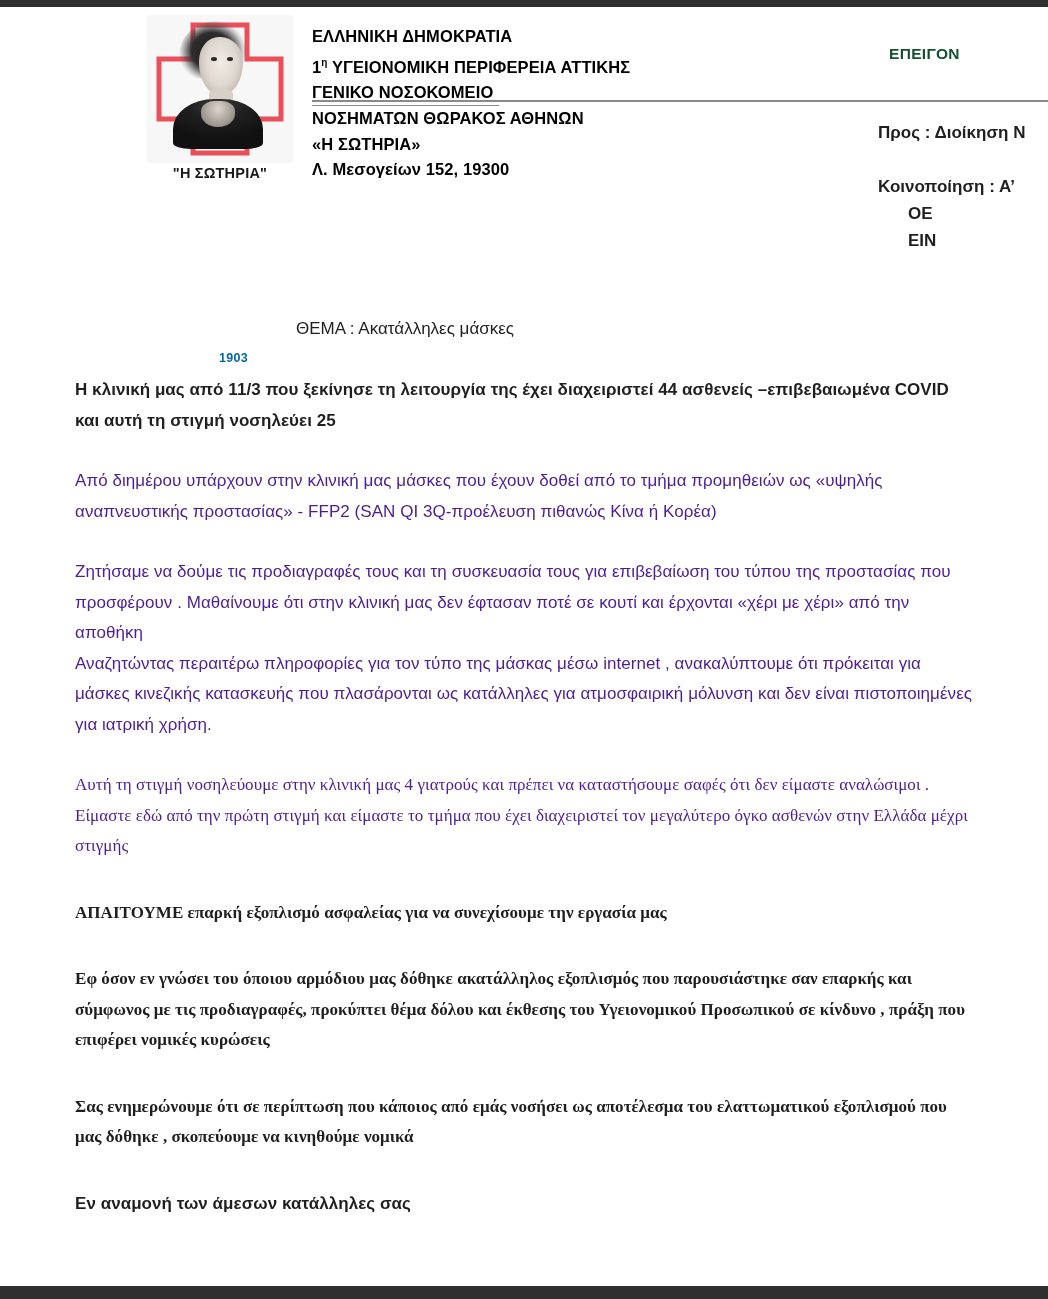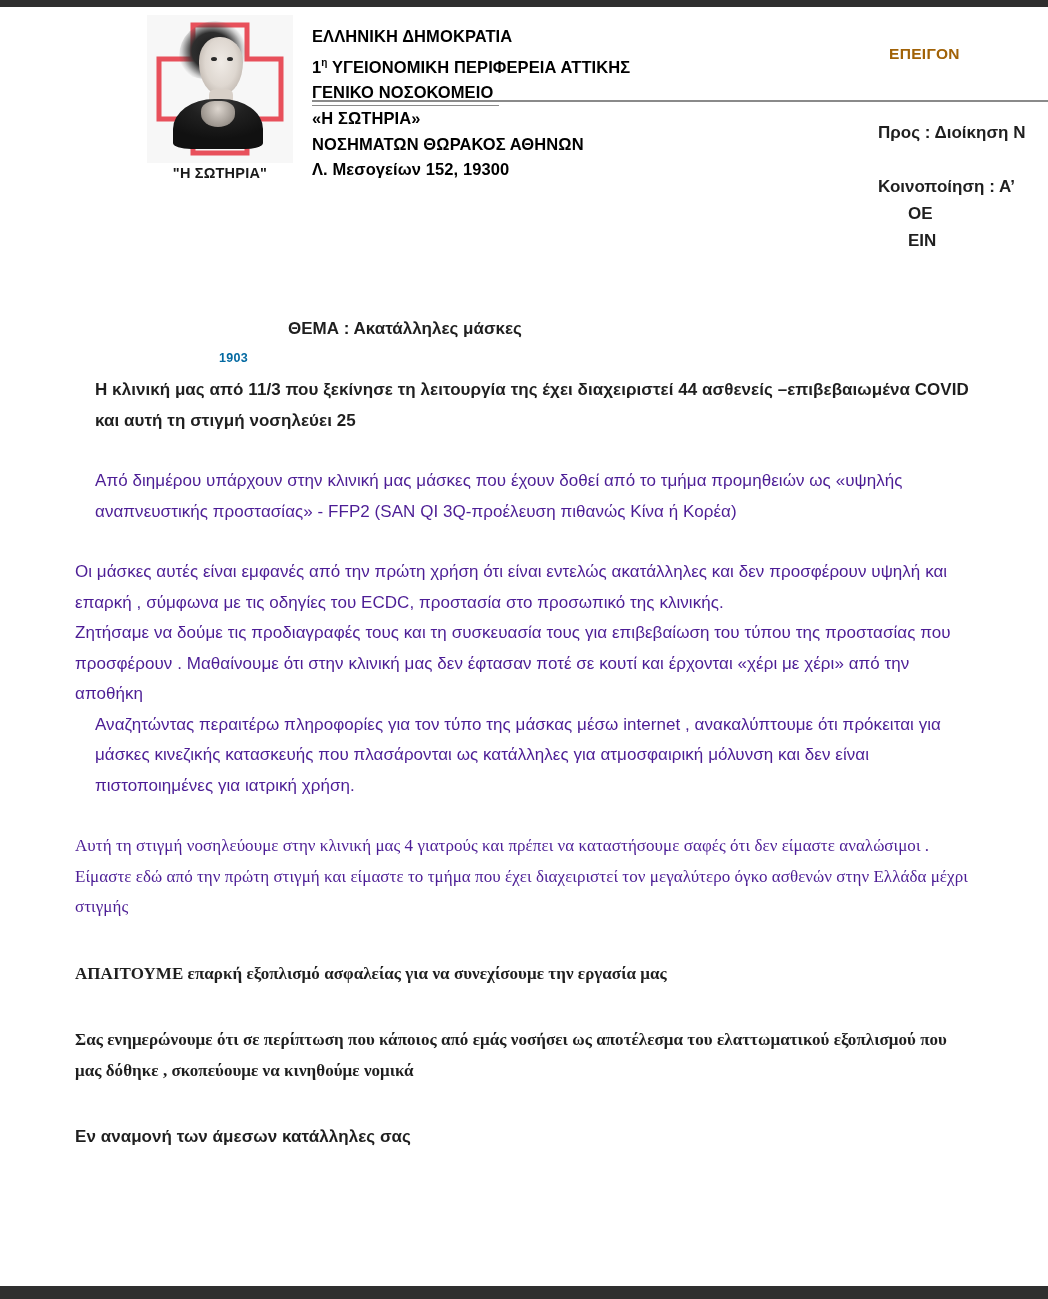--- a/index.html
+++ b/index.html
@@ -165,7 +165,7 @@
     top: 38px;
     font-size: 15.5px;
     font-weight: bold;
-    color: #a16207;
+    color: #14532d;
     letter-spacing: 0.3px;
     white-space: nowrap;
   }

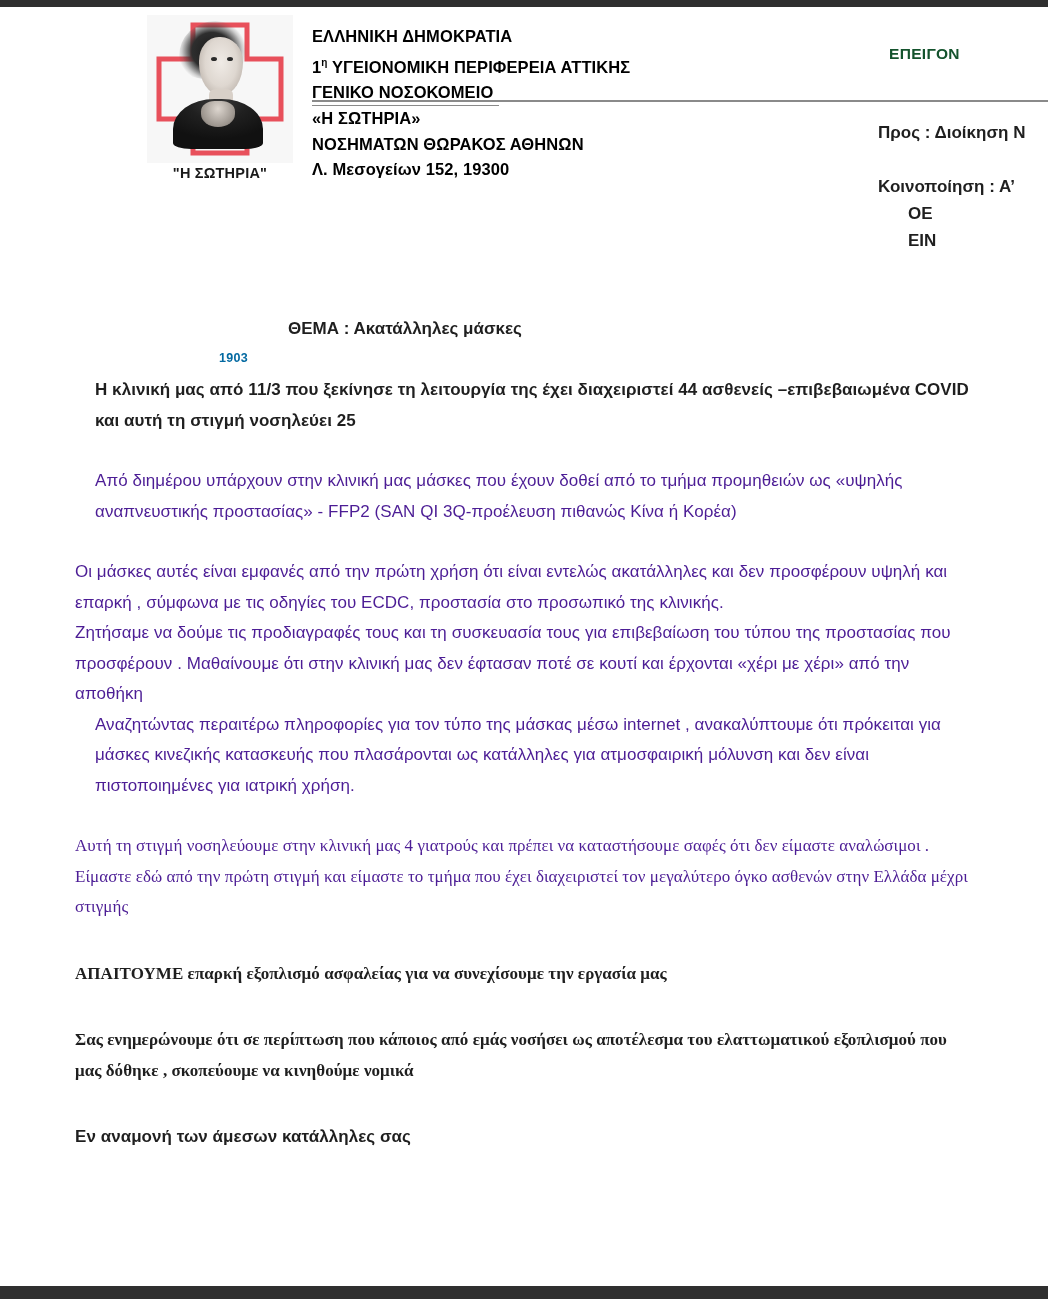--- a/index.html
+++ b/index.html
@@ -267,8 +267,8 @@
       <div>
         <span class="org-line rule-under">ΓΕΝΙΚΟ ΝΟΣΟΚΟΜΕΙΟ</span>
       </div>
+      <div class="org-line">ΝΟΣΗΜΑΤΩΝ ΘΩΡΑΚΟΣ ΑΘΗΝΩΝ</div>
       <div class="org-line">«Η ΣΩΤΗΡΙΑ»</div>
-      <div class="org-line">ΝΟΣΗΜΑΤΩΝ ΘΩΡΑΚΟΣ ΑΘΗΝΩΝ</div>
       <div class="org-line">Λ. Μεσογείων 152, 19300</div>
     </div>
 

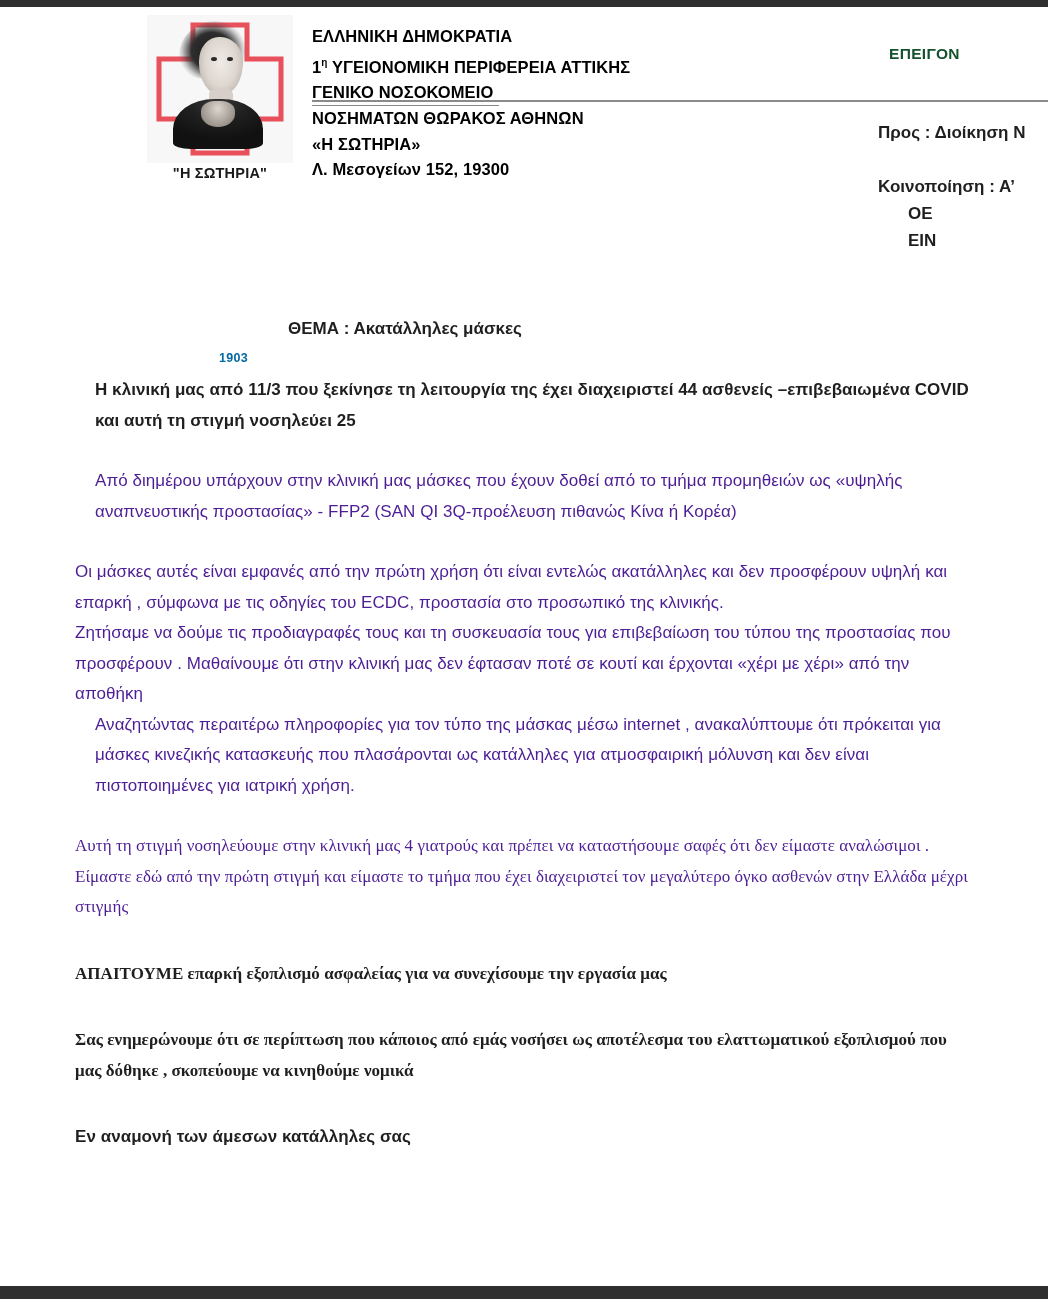--- a/index.html
+++ b/index.html
@@ -196,7 +196,7 @@
     padding-right: 238px;
     box-sizing: border-box;
     font-size: 17px;
-    font-weight: bold;
+    font-weight: normal;
     color: #1f1f1f;
   }
 

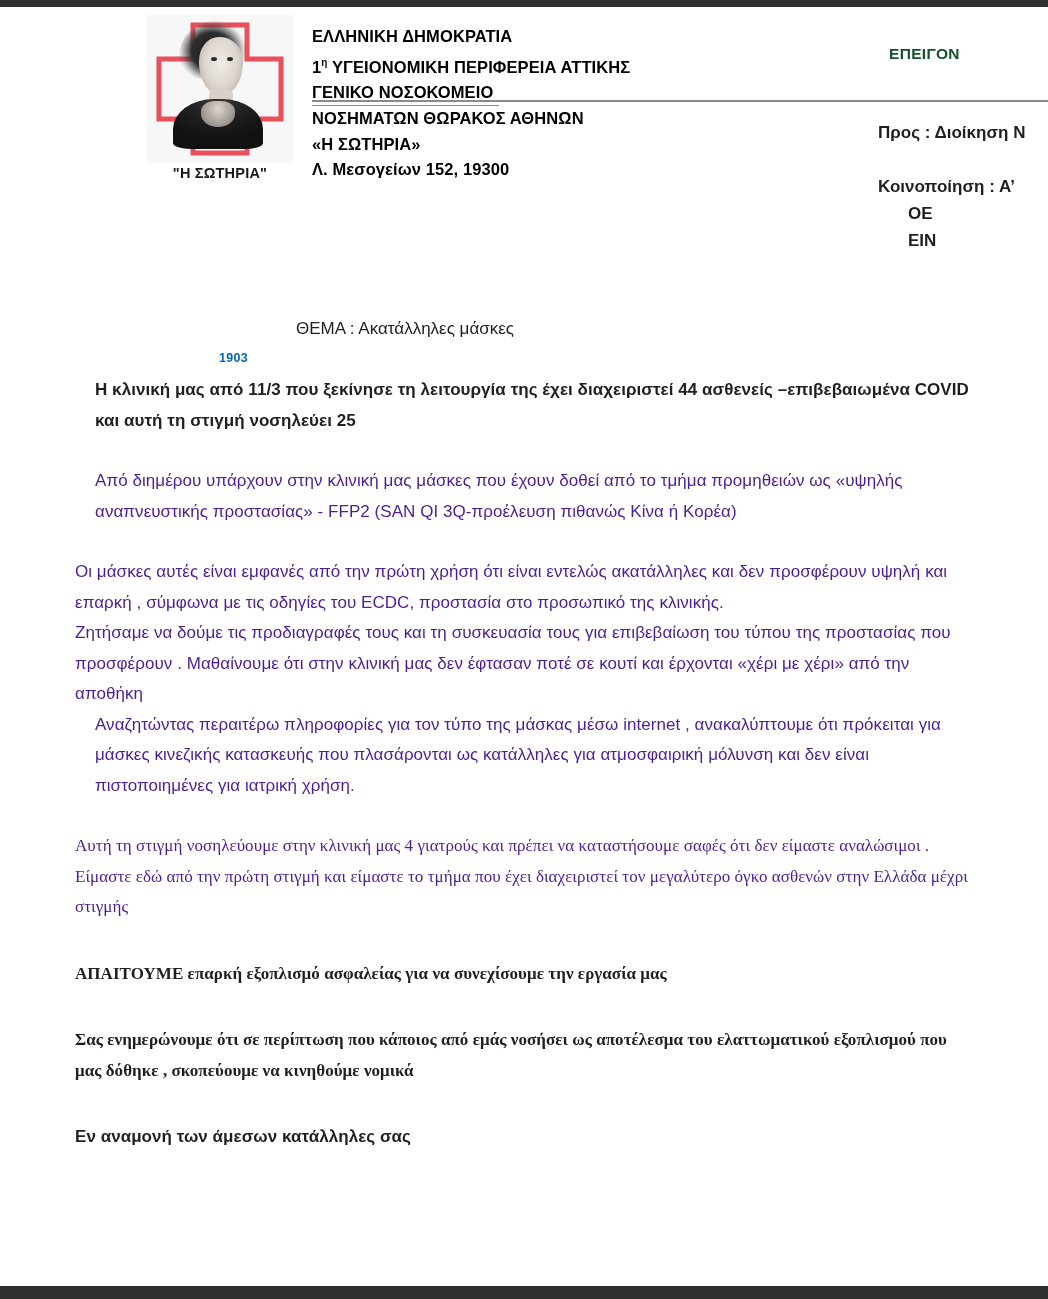--- a/index.html
+++ b/index.html
@@ -229,7 +229,7 @@
     color: #1f1f1f;
   }
   .para.tight { margin-bottom: 0; }
-  .para.spacer-lg { margin-bottom: 30px; margin-left: 20px; }
+  .para.spacer-lg { margin-bottom: 30px; }
   .para.spacer-xl { margin-bottom: 36px; font-family: Liberation Serif, serif; }
 </style>
 </head>

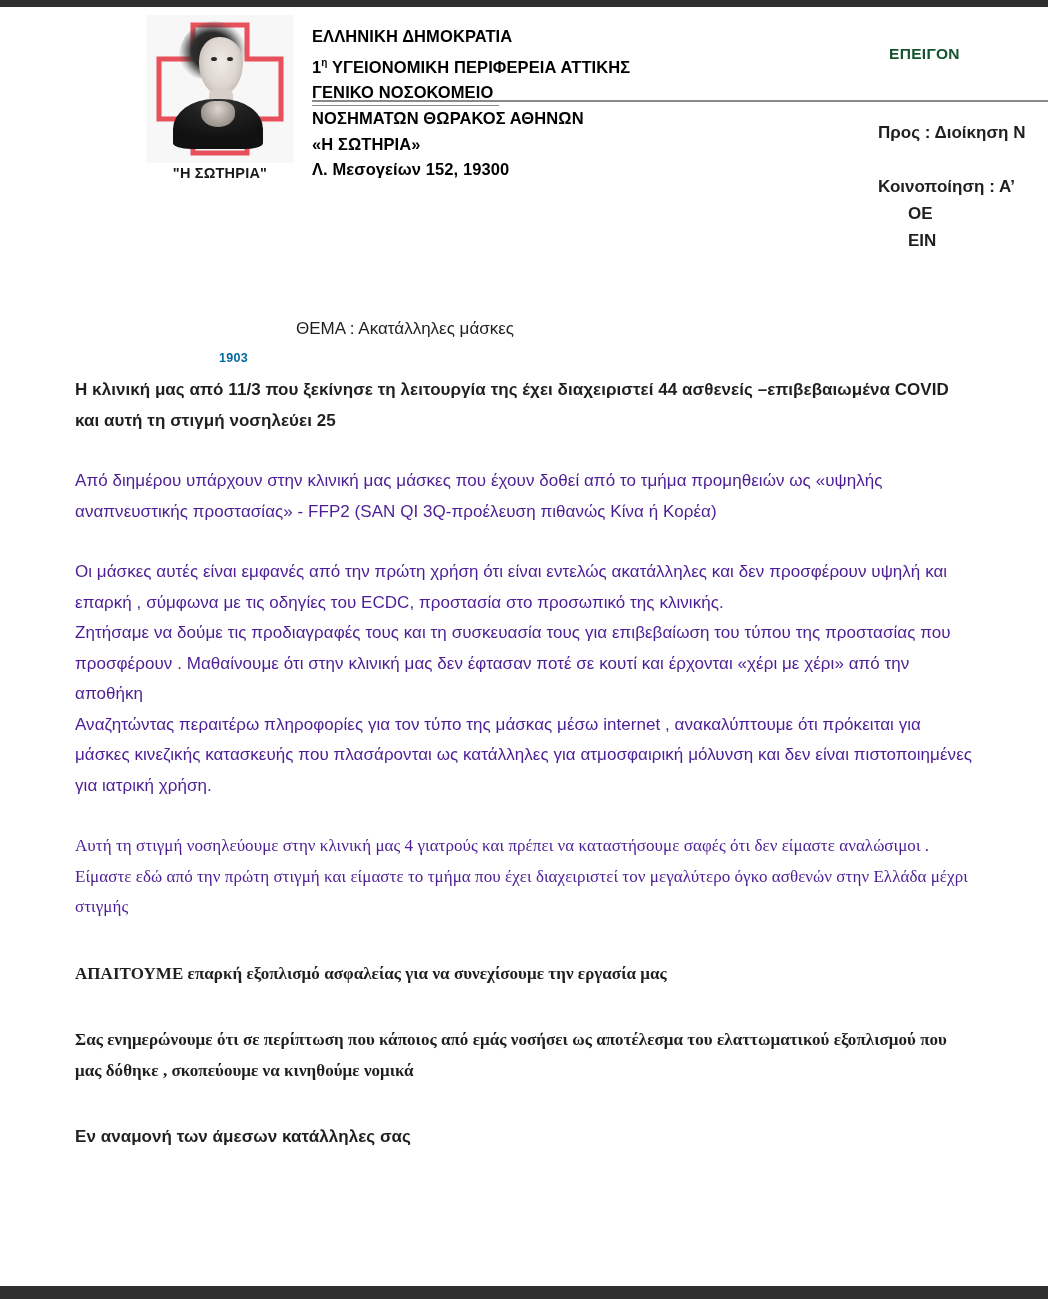--- a/index.html
+++ b/index.html
@@ -294,7 +294,6 @@
 
     <p class="para spacer-lg">Από διημέρου υπάρχουν στην κλινική μας μάσκες που έχουν δοθεί από το τμήμα προμηθειών ως «υψηλής αναπνευστικής προστασίας» - FFP2 (SAN QI 3Q-προέλευση πιθανώς Κίνα ή Κορέα)</p>
 
-    <p class="para tight">Οι μάσκες αυτές είναι εμφανές από την πρώτη χρήση ότι είναι εντελώς ακατάλληλες και δεν προσφέρουν υψηλή και επαρκή , σύμφωνα με τις οδηγίες του ECDC, προστασία στο προσωπικό της κλινικής.</p>
 
     <p class="para tight">Ζητήσαμε να δούμε τις προδιαγραφές τους και τη συσκευασία τους για επιβεβαίωση του τύπου της προστασίας που προσφέρουν . Μαθαίνουμε ότι στην κλινική μας δεν έφτασαν ποτέ σε κουτί και έρχονται «χέρι με χέρι» από την αποθήκη</p>
 

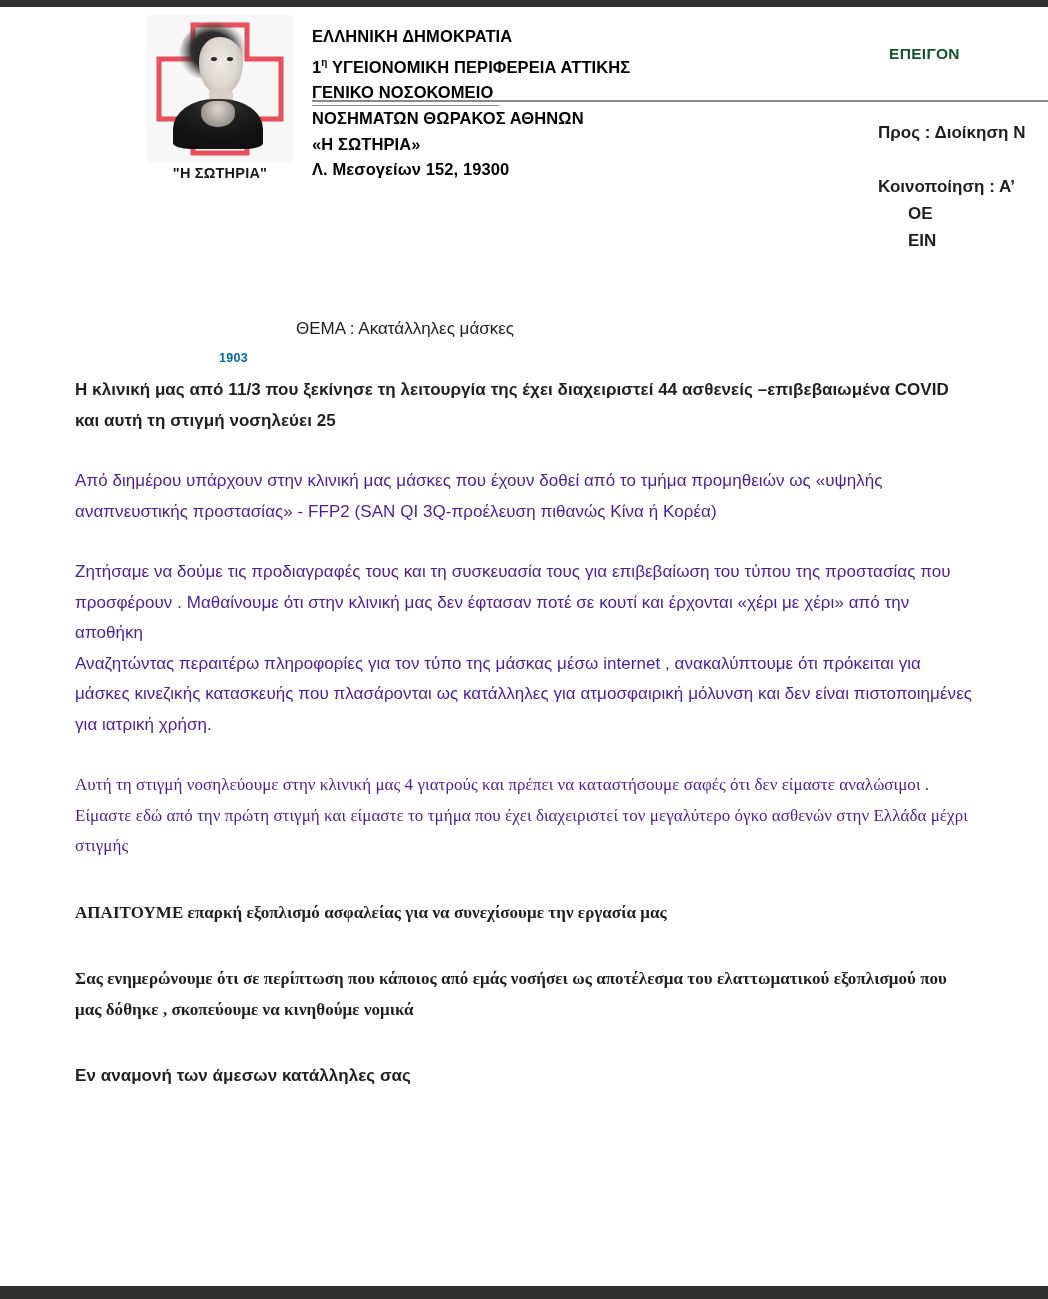--- a/index.html
+++ b/index.html
@@ -303,6 +303,7 @@
 
     <p class="para bold spacer-xl">ΑΠΑΙΤΟΥΜΕ επαρκή εξοπλισμό ασφαλείας για να συνεχίσουμε την εργασία μας</p>
 
+    <p class="para bold spacer-xl">Εφ όσον εν γνώσει του όποιου αρμόδιου μας δόθηκε ακατάλληλος εξοπλισμός που παρουσιάστηκε σαν επαρκής και σύμφωνος με τις προδιαγραφές, προκύπτει θέμα δόλου και έκθεσης του Υγειονομικού Προσωπικού σε κίνδυνο , πράξη που επιφέρει νομικές κυρώσεις</p>
 
     <p class="para bold spacer-xl">Σας ενημερώνουμε ότι σε περίπτωση που κάποιος από εμάς νοσήσει ως αποτέλεσμα του ελαττωματικού εξοπλισμού που μας δόθηκε , σκοπεύουμε να κινηθούμε νομικά</p>
 

